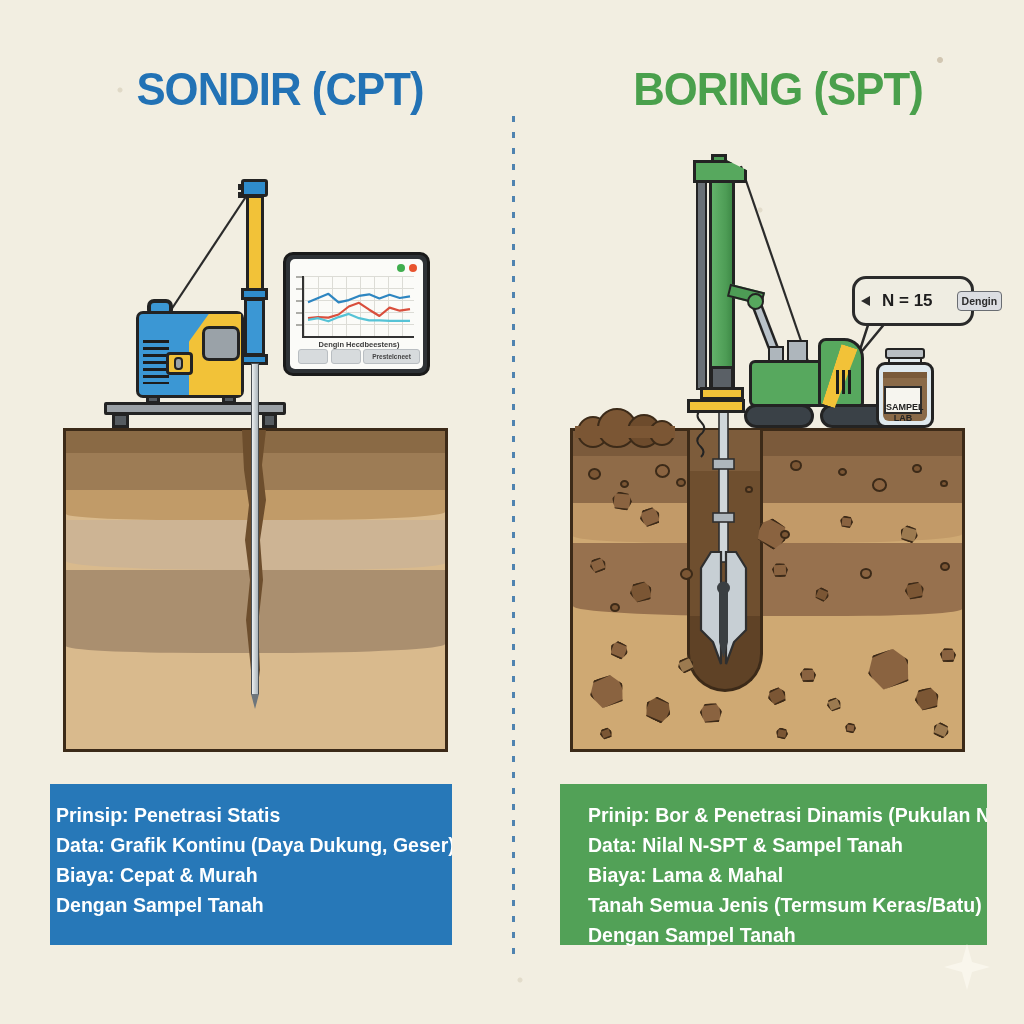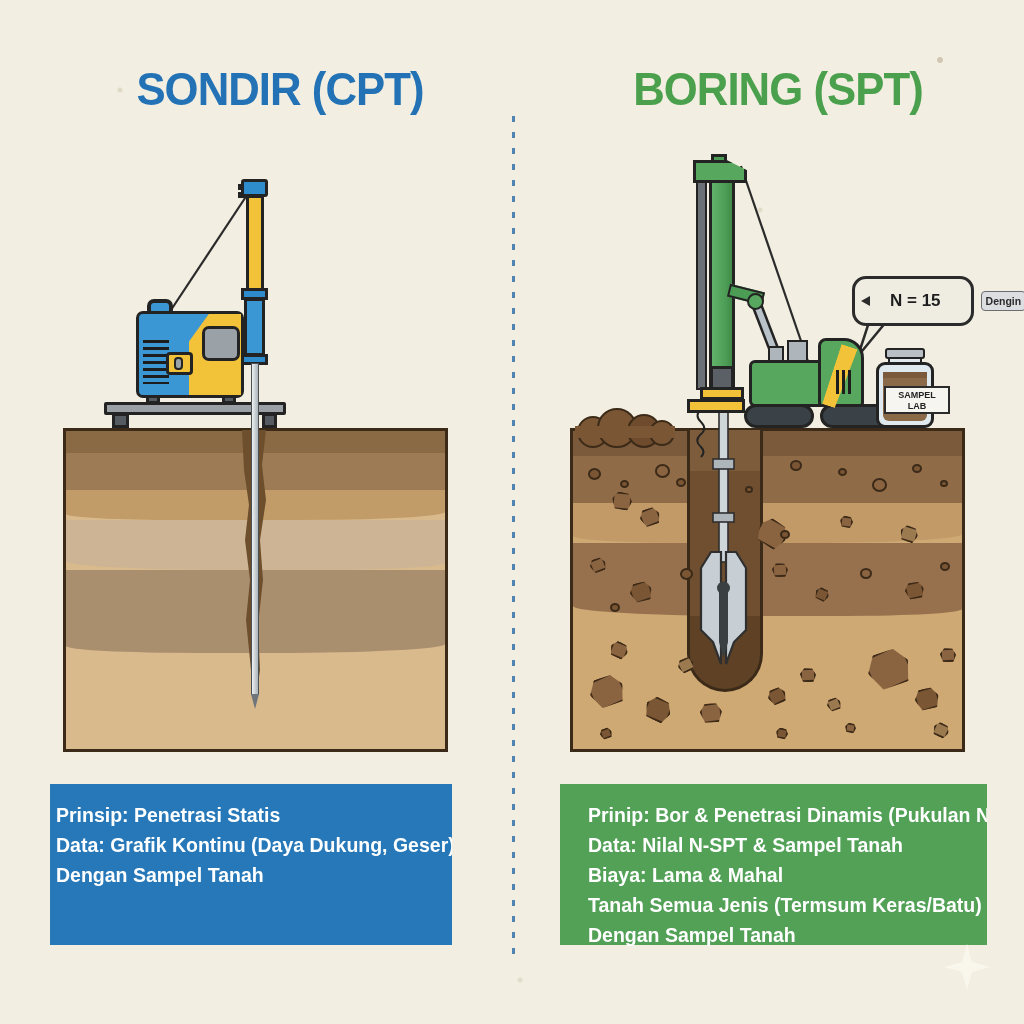--- a/index.html
+++ b/index.html
@@ -182,7 +182,7 @@
   <div class="abs" style="left:822px;top:341px;width:17px;height:63px;background:#f2c238;transform:rotate(18deg);transform-origin:bottom left;clip-path:polygon(0 0,100% 0,78% 100%,0 100%);"></div>
   <div class="abs" style="left:836px;top:370px;width:18px;height:24px;background:repeating-linear-gradient(to right,#1d1d1d 0 2.5px,transparent 2.5px 6px);"></div>
 
-  <div class="abs" style="left:852px;top:276px;width:122px;height:50px;background:#efede2;border:3px solid #2b2b2b;border-radius:14px;box-sizing:border-box;display:flex;align-items:center;padding:16px 6px;gap:20px;">
+  <div class="abs" style="left:852px;top:276px;width:122px;height:50px;background:#efede2;border:3px solid #2b2b2b;border-radius:14px;box-sizing:border-box;display:flex;align-items:center;padding:16px 6px;gap:12px;">
     <div style="width:0;height:0;border-top:5px solid transparent;border-bottom:5px solid transparent;border-right:9px solid #2b2b2b;"></div>
     <span style="font-weight:bold;font-size:17px;color:#1e1e1e;white-space:nowrap;">N = 15</span>
     <div style="width:2px;height:28px;background:#55585c;"></div>

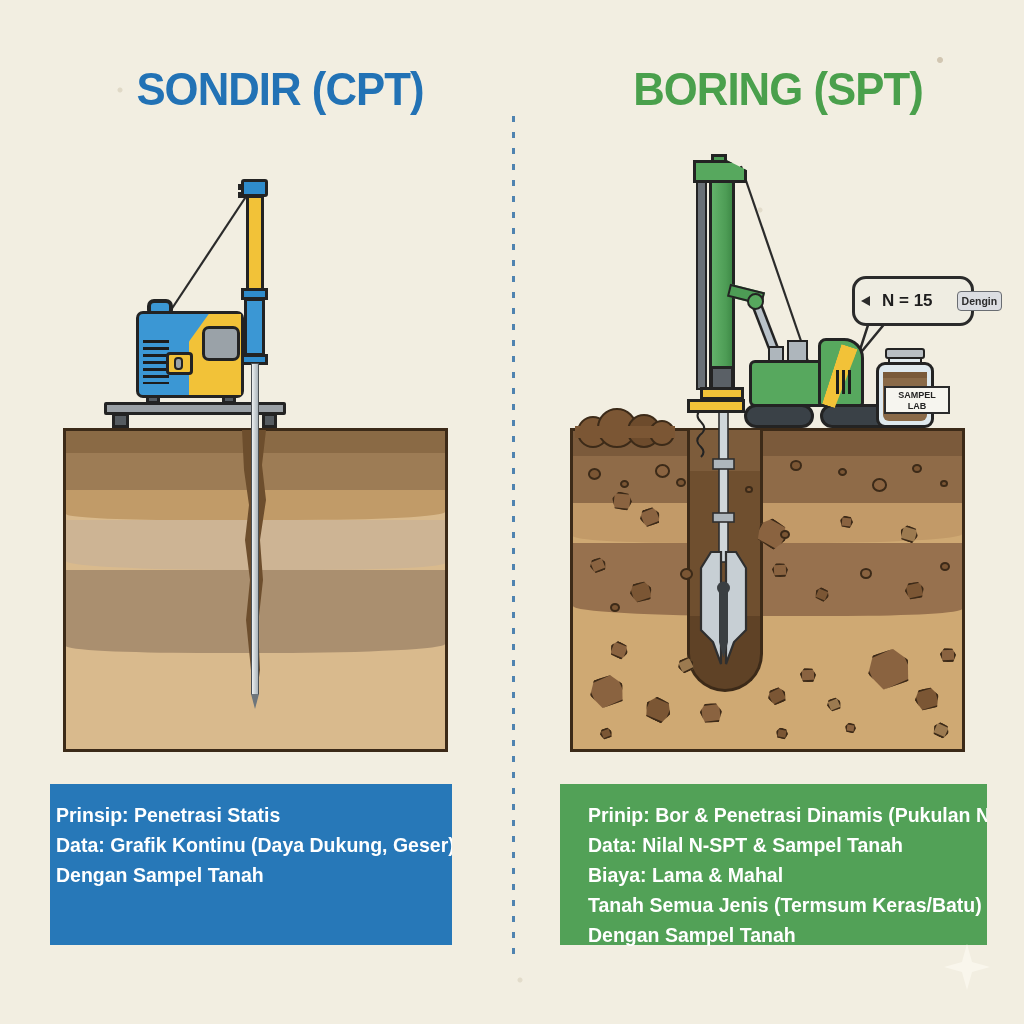--- a/index.html
+++ b/index.html
@@ -157,6 +157,26 @@
   <div class="abs" style="left:251px;top:363px;width:8px;height:332px;background:linear-gradient(to right,#eef1f2,#aab4ba);border:1.5px solid #4a4f53;box-sizing:border-box;"></div>
   <div class="abs" style="left:251px;top:694px;width:0;height:0;border-left:4px solid transparent;border-right:4px solid transparent;border-top:15px solid #6e767c;"></div>
 
+  <div class="abs" style="left:283px;top:252px;width:147px;height:124px;background:#2e3236;border-radius:10px;border:3px solid #1a1a1a;box-sizing:border-box;">
+    <div class="abs" style="left:4px;top:4px;width:133px;height:110px;background:#fbfbf8;border-radius:5px;">
+      <div class="abs" style="right:18px;top:5px;width:8px;height:8px;border-radius:50%;background:#3fae4e;"></div>
+      <div class="abs" style="right:6px;top:5px;width:8px;height:8px;border-radius:50%;background:#e8542f;"></div>
+      <div class="abs" style="left:12px;top:17px;width:112px;height:62px;
+           border-left:2px solid #333;border-bottom:2px solid #333;box-sizing:border-box;
+           background-image:repeating-linear-gradient(to right,#dcdcd6 0 1px,transparent 1px 14px),repeating-linear-gradient(to bottom,#dcdcd6 0 1px,transparent 1px 12px);">
+        <svg id="mini-chart" width="110" height="60" viewBox="0 0 110 60" style="position:absolute;left:0;top:0;">
+            <polyline points="4.0,26.3 14.2,22.0 24.4,17.8 34.6,26.3 44.8,24.1 55.0,19.9 65.2,18.3 75.4,22.5 85.6,18.8 95.8,22.0 106.0,20.4" fill="none" stroke="#2e86c1" stroke-width="2.2" stroke-linejoin="round"></polyline>
+            <polyline points="4.0,42.2 14.2,41.1 24.4,41.6 34.6,38.5 44.8,30.5 55.0,26.8 65.2,33.7 75.4,40.0 85.6,31.6 95.8,34.7 106.0,33.1" fill="none" stroke="#d94f3d" stroke-width="2.2" stroke-linejoin="round"></polyline>
+            <polyline points="4.0,43.8 14.2,42.2 24.4,45.3 34.6,41.1 44.8,37.9 55.0,42.2 65.2,44.3 75.4,44.3 85.6,44.8 95.8,44.8 106.0,44.8" fill="none" stroke="#56c3d6" stroke-width="2.2" stroke-linejoin="round"></polyline>
+          </svg>
+      </div>
+      <div class="abs" style="left:6px;top:17px;width:6px;height:60px;background:repeating-linear-gradient(#9a9a94 0 2px,transparent 2px 12px);opacity:.8;"></div>
+      <div class="abs" style="left:14px;top:81px;width:110px;text-align:center;font-size:7.5px;color:#3a3a3a;font-weight:bold;">Dengin Hecdbeestens)</div>
+      <div class="btn-gray" style="left:8px;bottom:5px;width:28px;height:13px;"></div>
+      <div class="btn-gray" style="left:41px;bottom:5px;width:28px;height:13px;"></div>
+      <div class="btn-gray" style="left:73px;bottom:5px;width:55px;height:13px;font-size:6.5px;color:#444;text-align:center;line-height:13px;font-weight:bold;">Prestelcneet</div>
+    </div>
+  </div>
 
   <div class="part" style="left:696px;top:176px;width:11px;height:214px;background:#6a7076;border-width:2.5px;"></div>
 

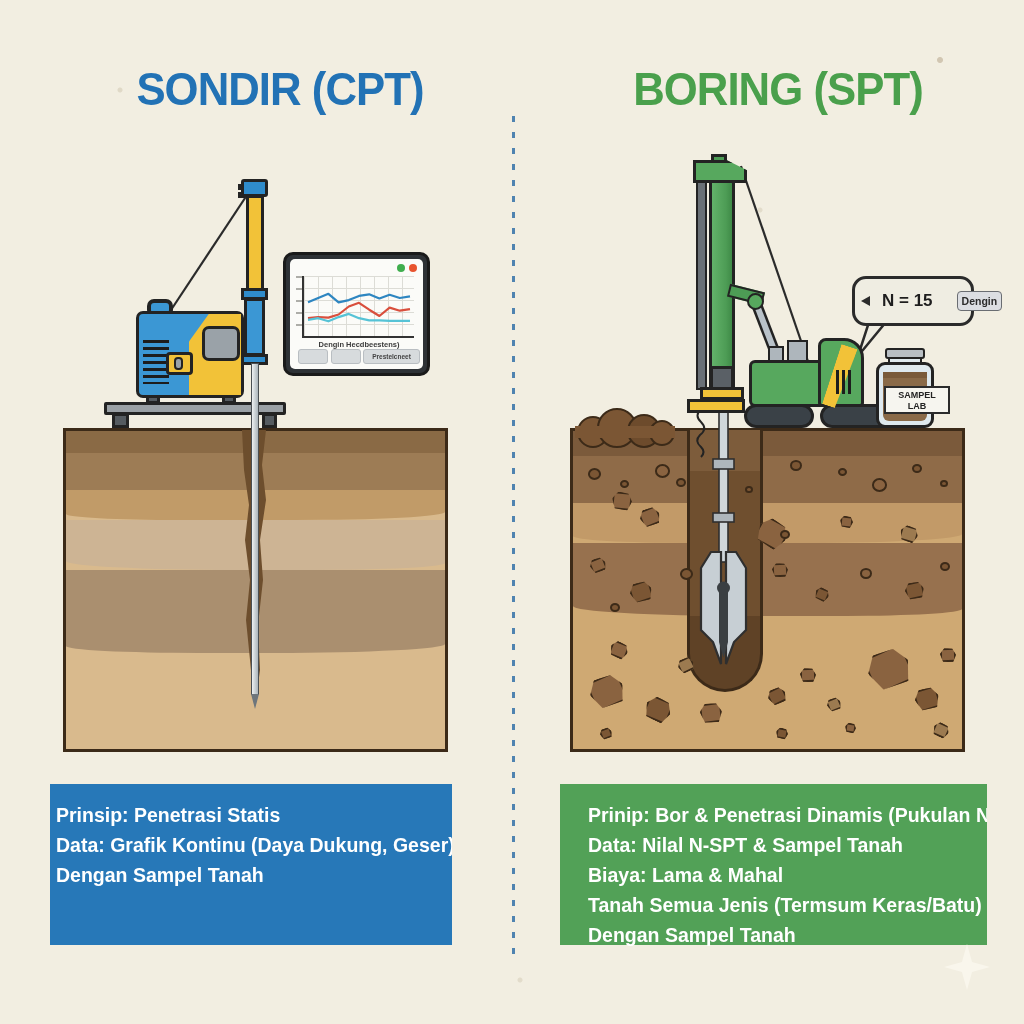--- a/index.html
+++ b/index.html
@@ -215,7 +215,7 @@
     <div class="part" style="left:0;top:14px;width:58px;height:66px;background:#dfe9ee;border-radius:9px;">
       <div class="abs" style="left:4px;top:7px;width:44px;height:49px;background:#8a6a48;border-radius:2px 2px 6px 6px;"></div>
       <div class="abs" style="left:4px;top:7px;width:44px;height:6px;background:#7a5a3a;"></div>
-      <div class="abs" style="left:5px;top:21px;width:66px;height:28px;background:#f6f5ef;border:2px solid #2b2b2b;box-sizing:border-box;text-align:center;font-weight:bold;font-size:9px;line-height:11px;color:#232323;padding-top:2px;">
+      <div class="abs" style="left:5px;top:21px;width:38px;height:28px;background:#f6f5ef;border:2px solid #2b2b2b;box-sizing:border-box;text-align:center;font-weight:bold;font-size:9px;line-height:11px;color:#232323;padding-top:14px;">
         <div>SAMPEL</div>
         <div>LAB</div>
       </div>

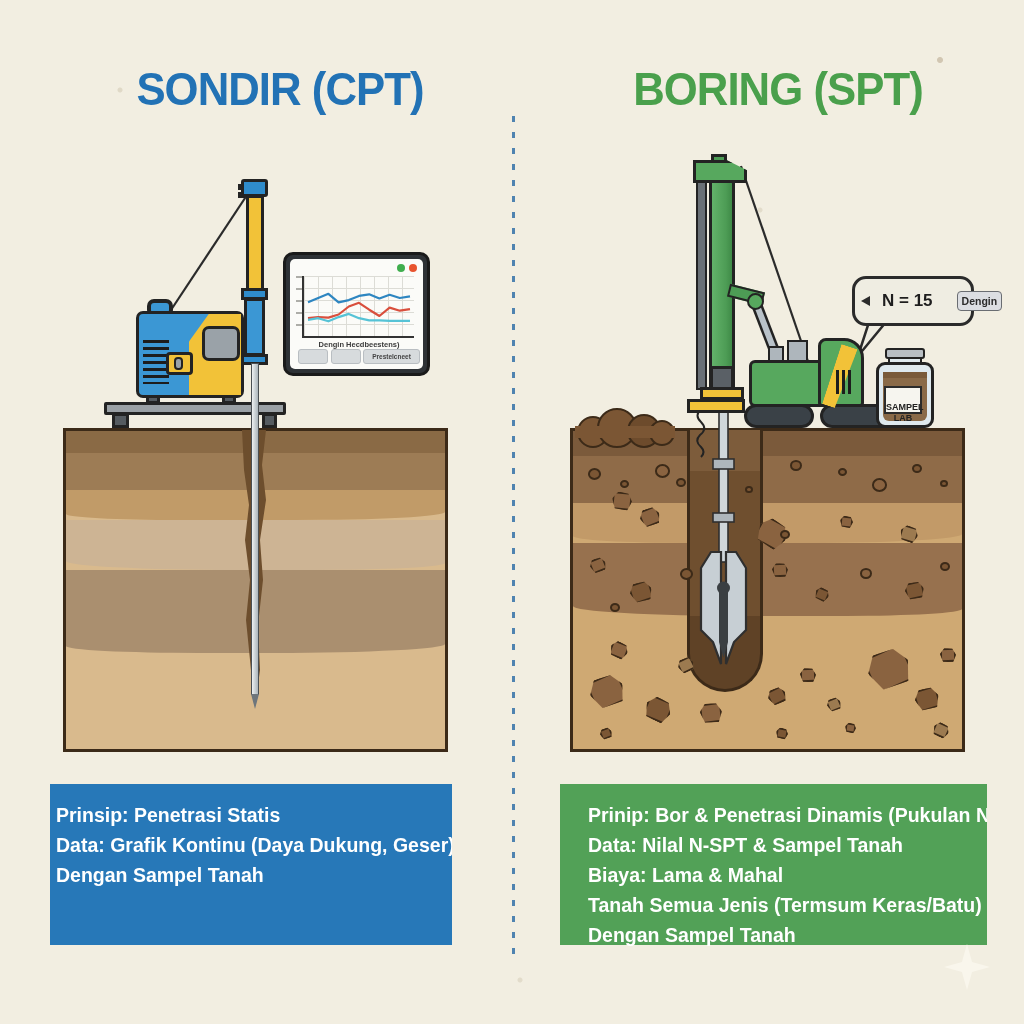--- a/index.html
+++ b/index.html
@@ -225,6 +225,7 @@
   <div class="abs ibox" style="left:50px;top:784px;width:402px;height:161px;background:#2778b8;padding:16px 0 0 6px;box-sizing:border-box;">
     <div class="ibox-line">Prinsip: Penetrasi Statis</div>
     <div class="ibox-line">Data: Grafik Kontinu (Daya Dukung, Geser)</div>
+    <div class="ibox-line">Biaya: Cepat &amp; Murah</div>
     <div class="ibox-line">Dengan Sampel Tanah</div>
   </div>
   <div class="abs ibox" style="left:560px;top:784px;width:427px;height:161px;background:#52a157;padding:16px 0 0 28px;box-sizing:border-box;">

